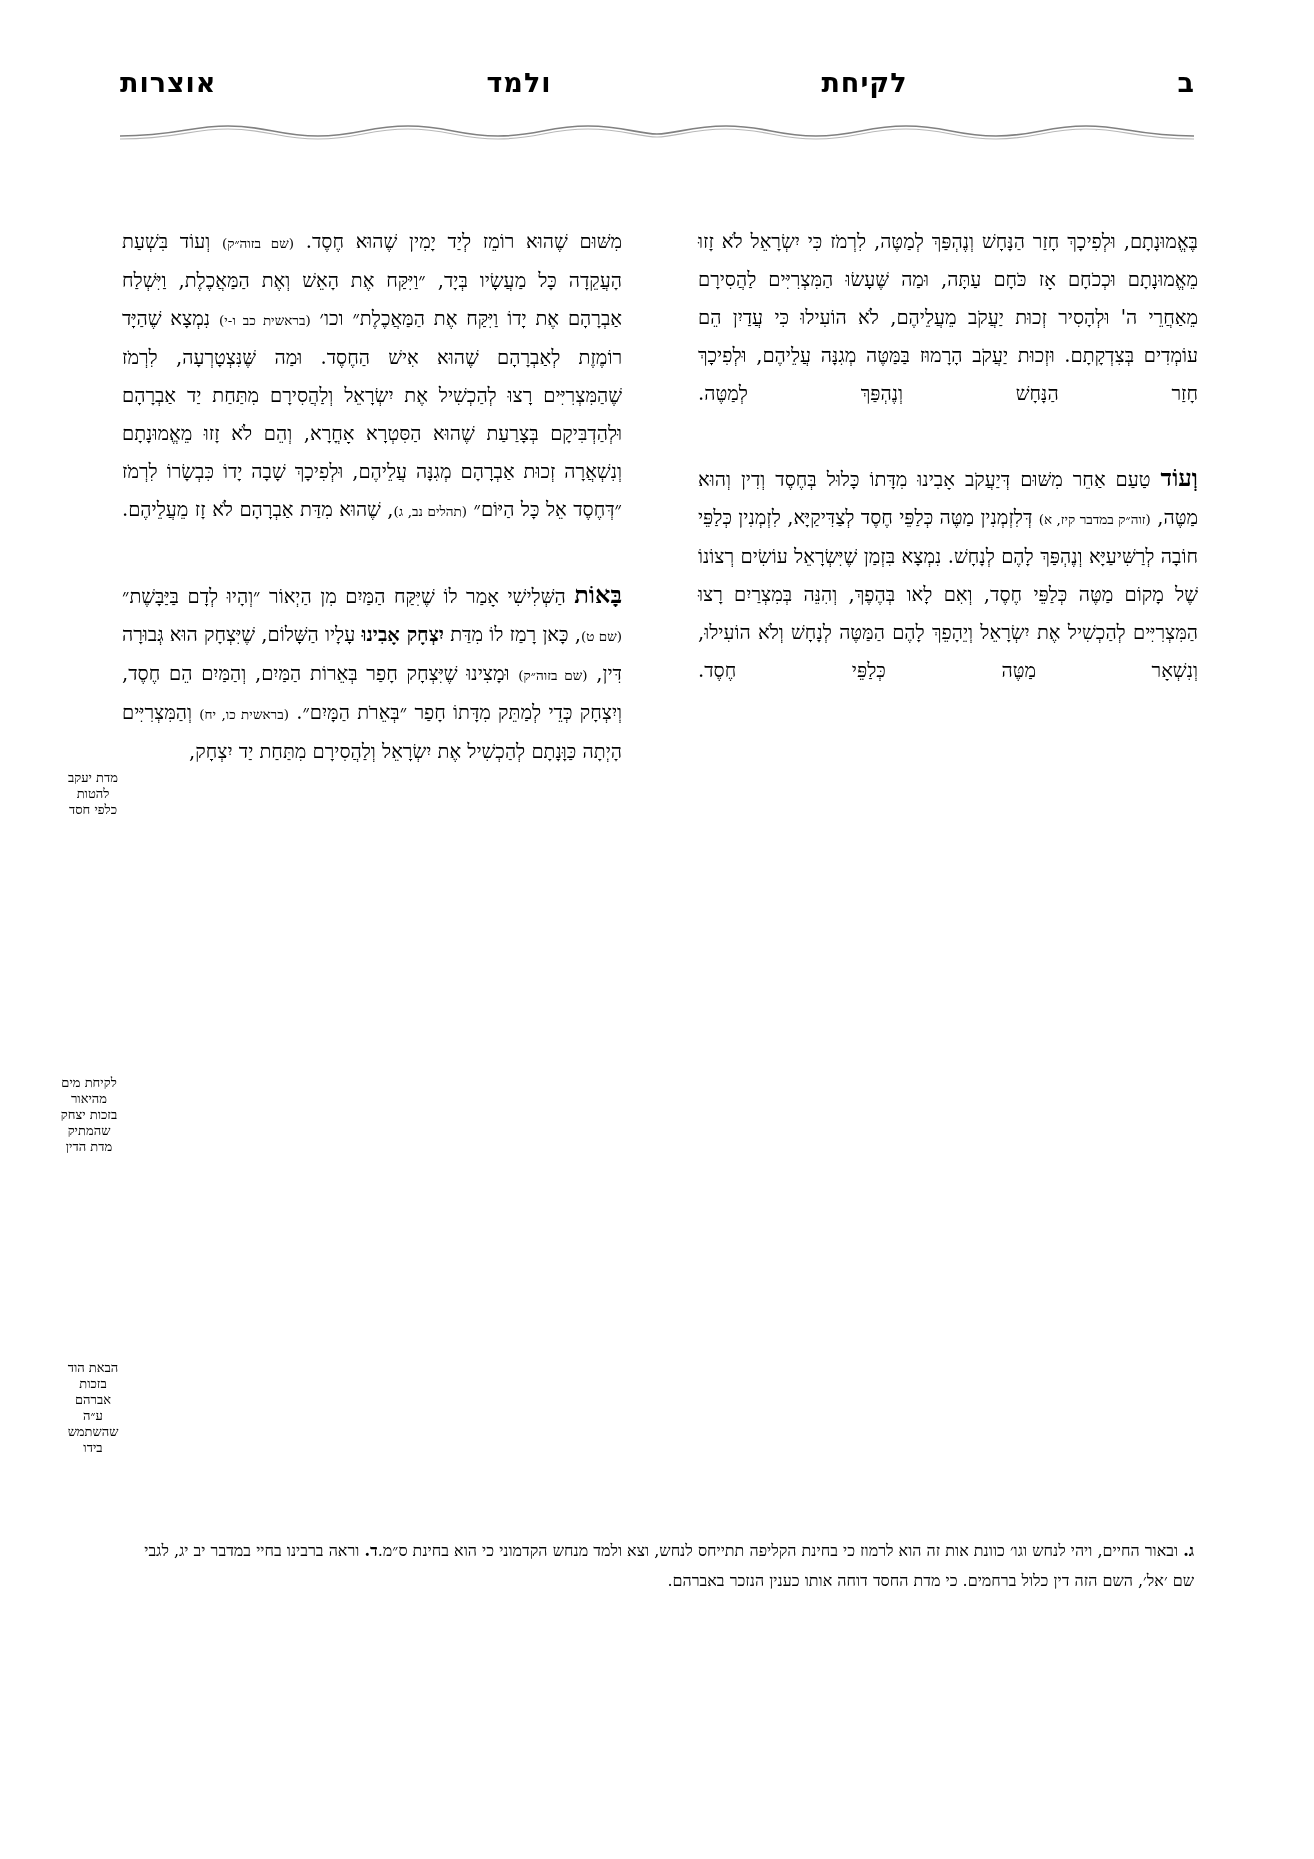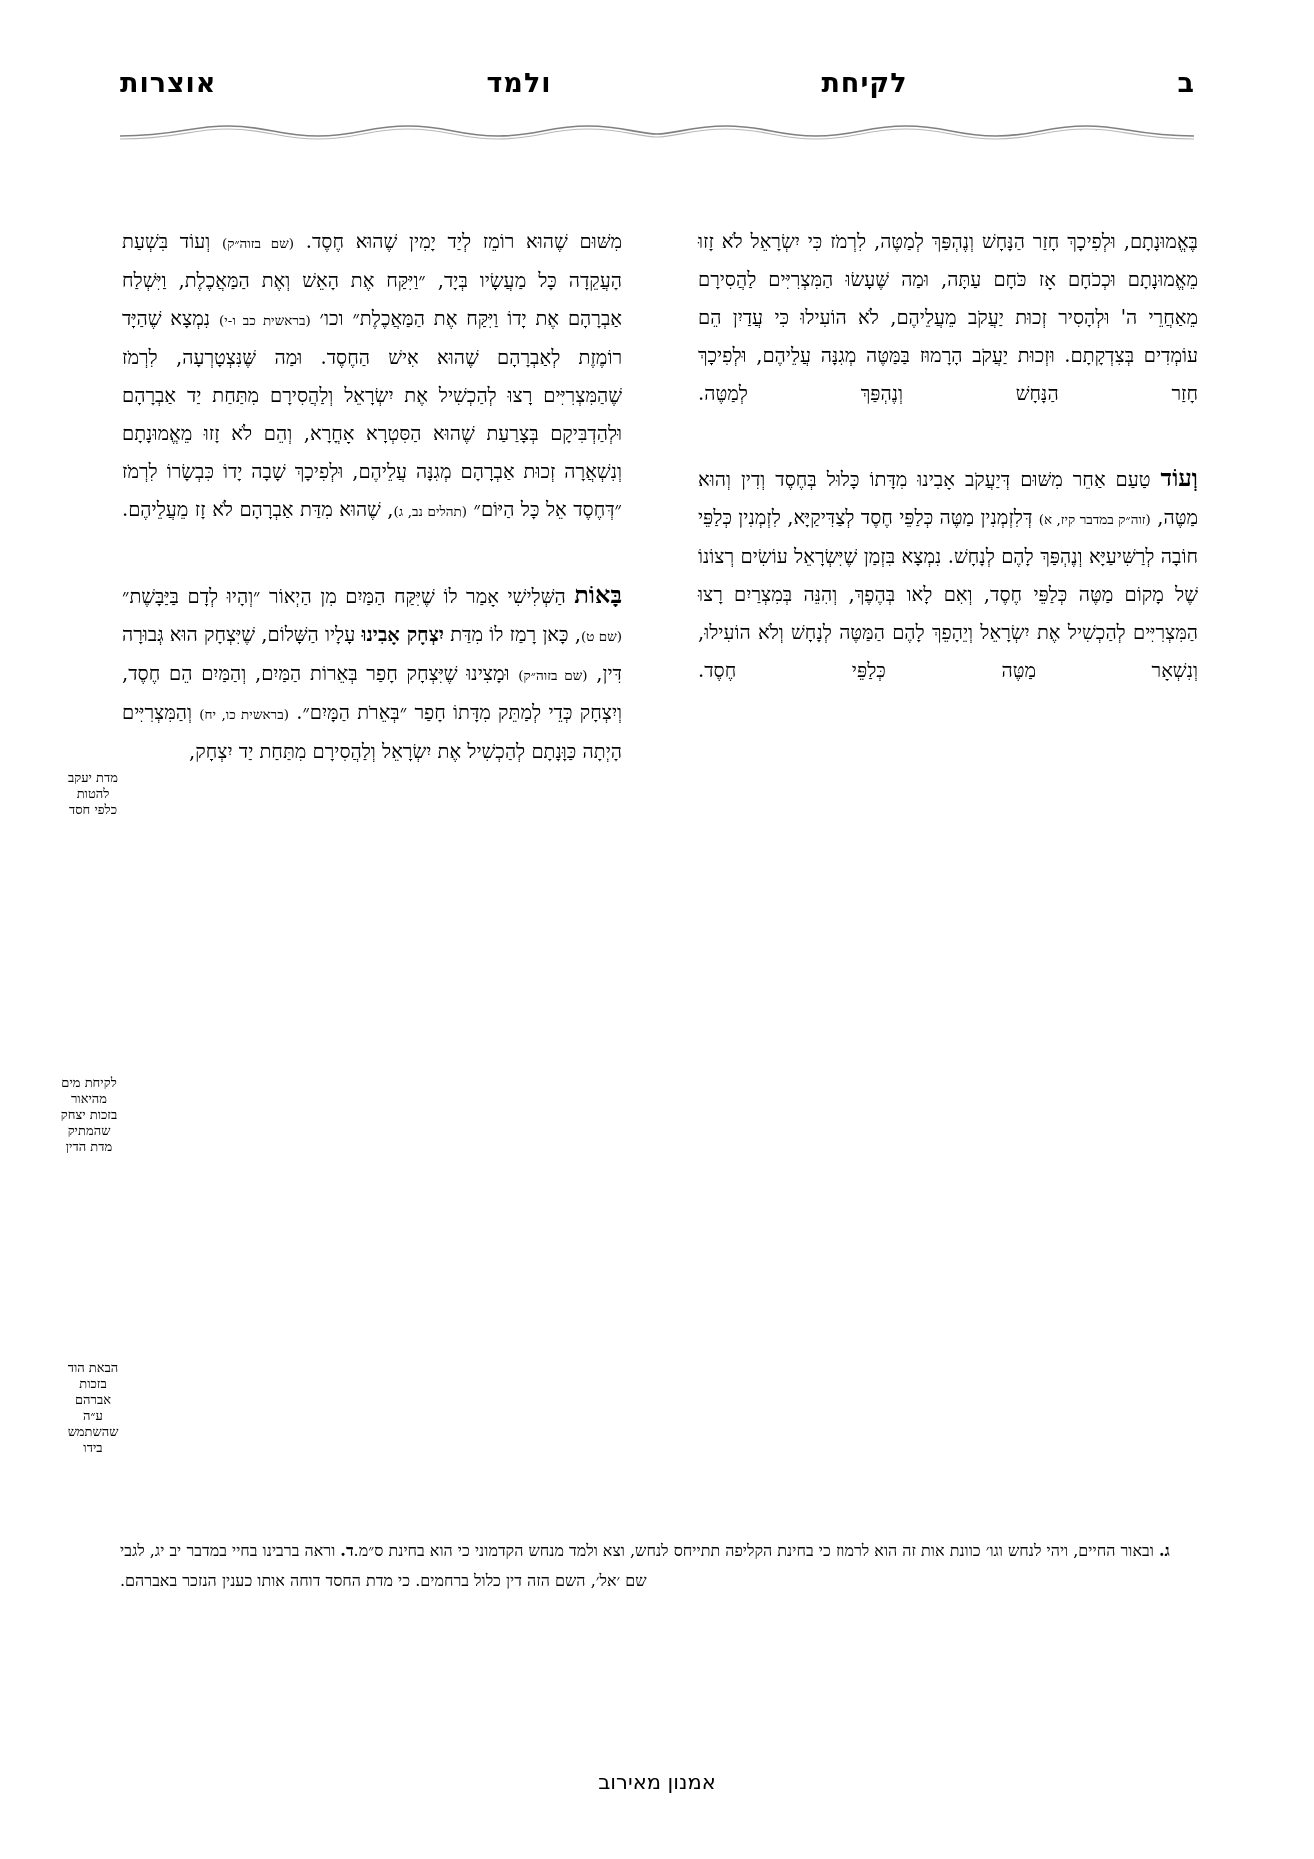--- a/index.html
+++ b/index.html
@@ -134,7 +134,7 @@
   }
   .footer-text {
     direction: rtl;
-    text-align: left;
+    text-align: right;
     font-size: 16px;
     line-height: 30px;
     margin-top: 16px;

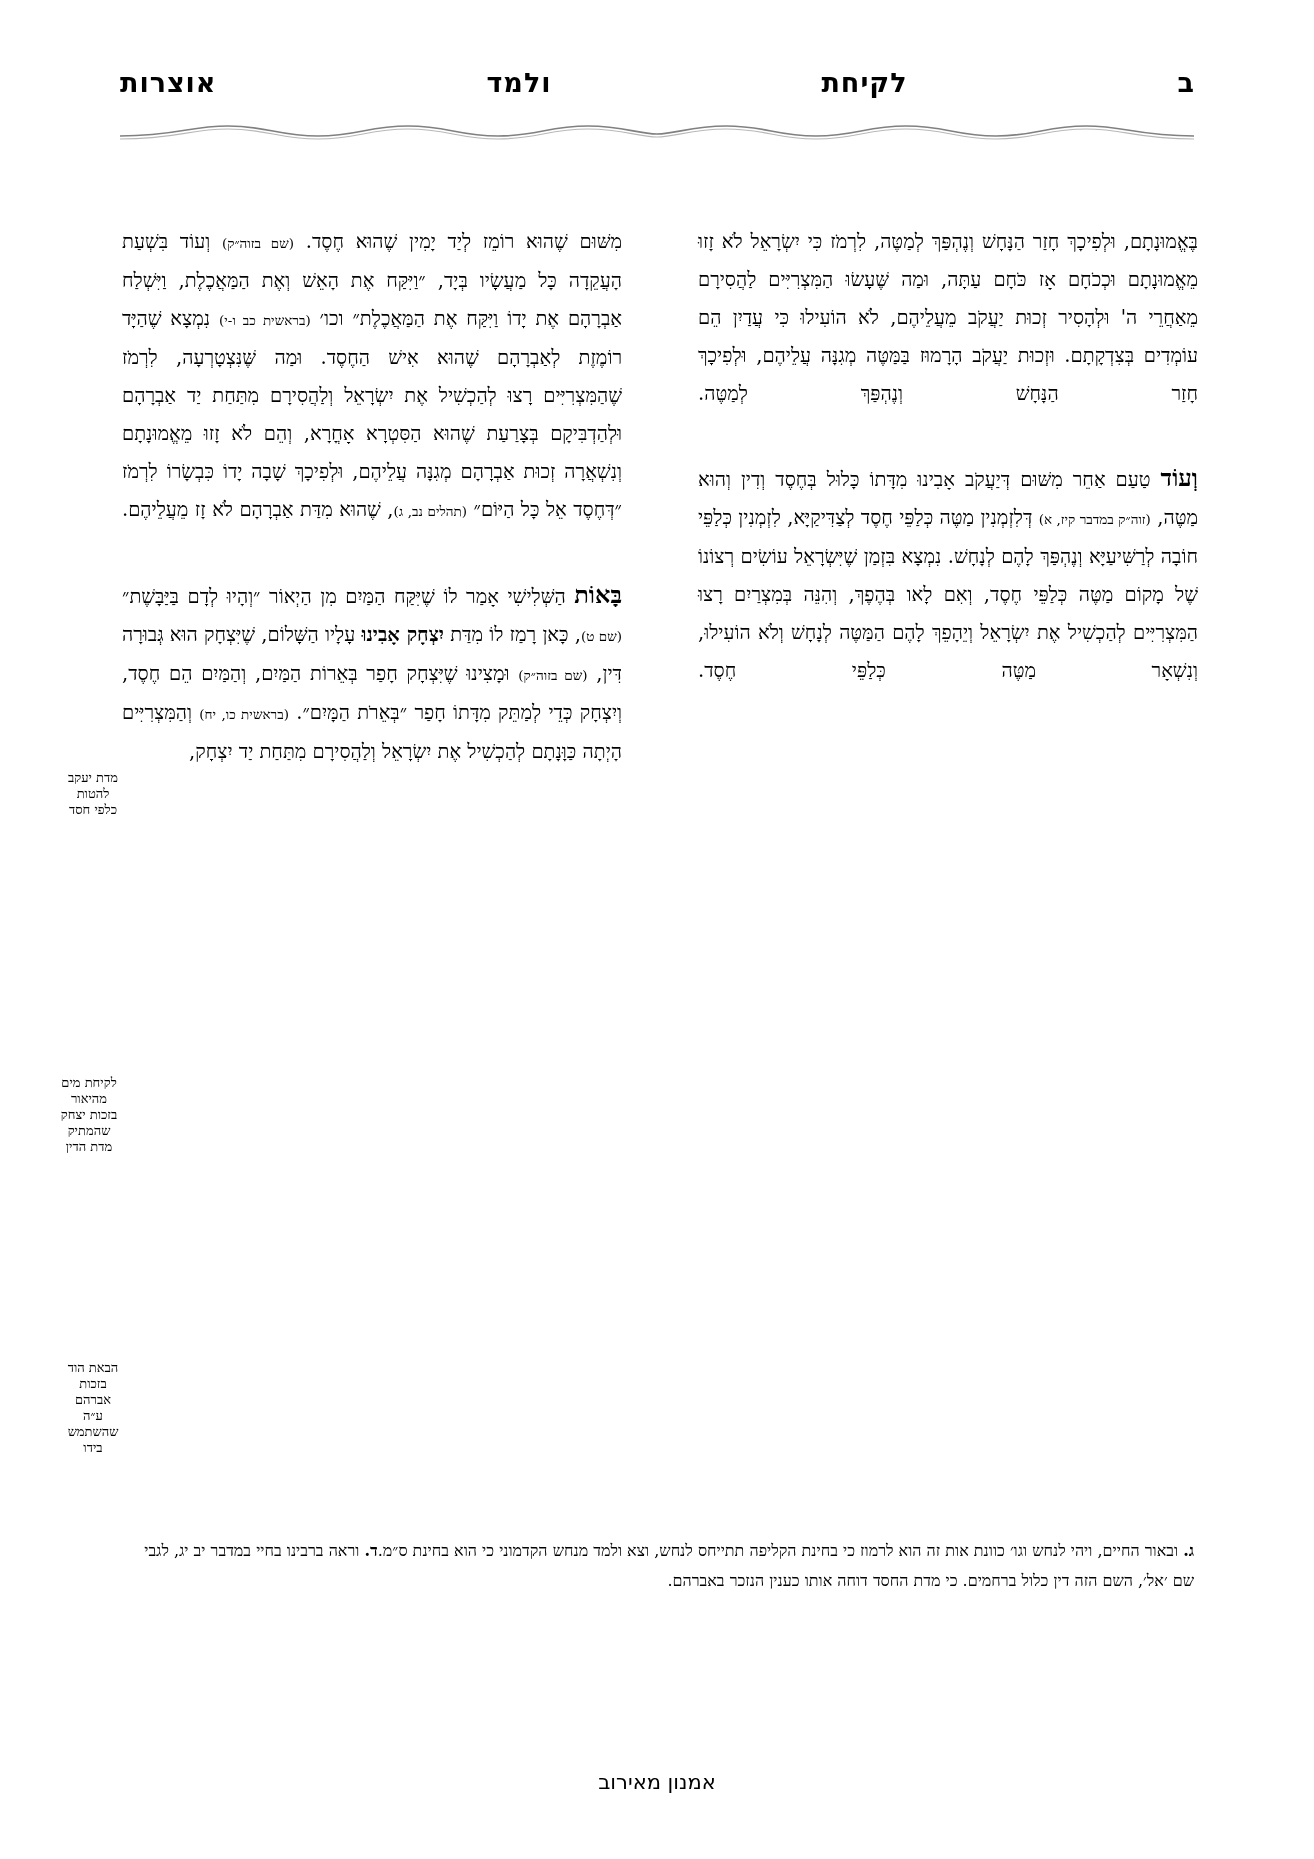--- a/index.html
+++ b/index.html
@@ -203,7 +203,6 @@
     </div>
   </div>
 
-  <div class="bottom-line">אמנון מאירוב</div>
 
 </div>
 

